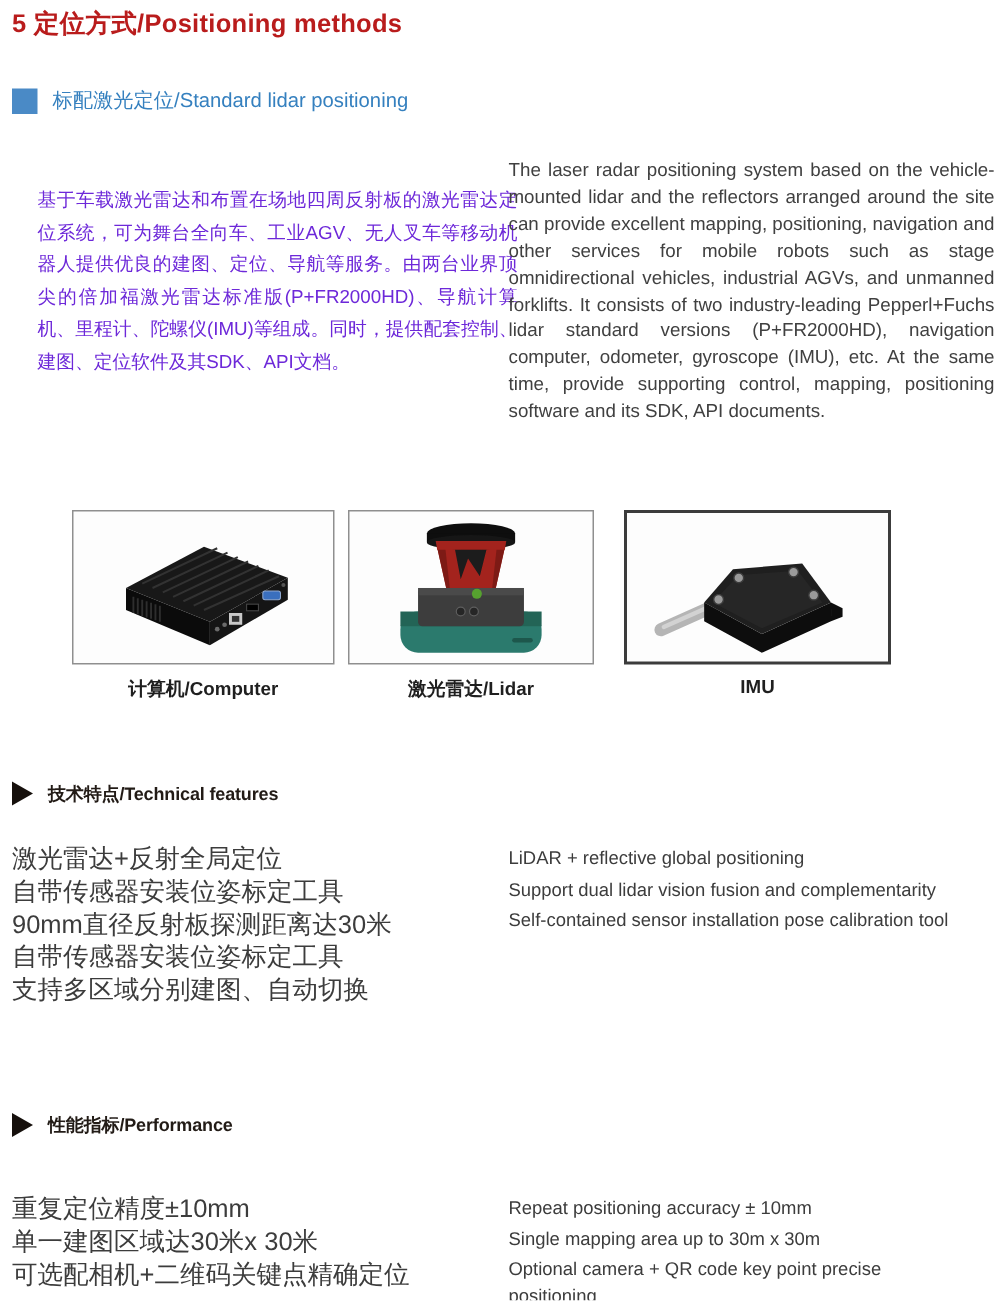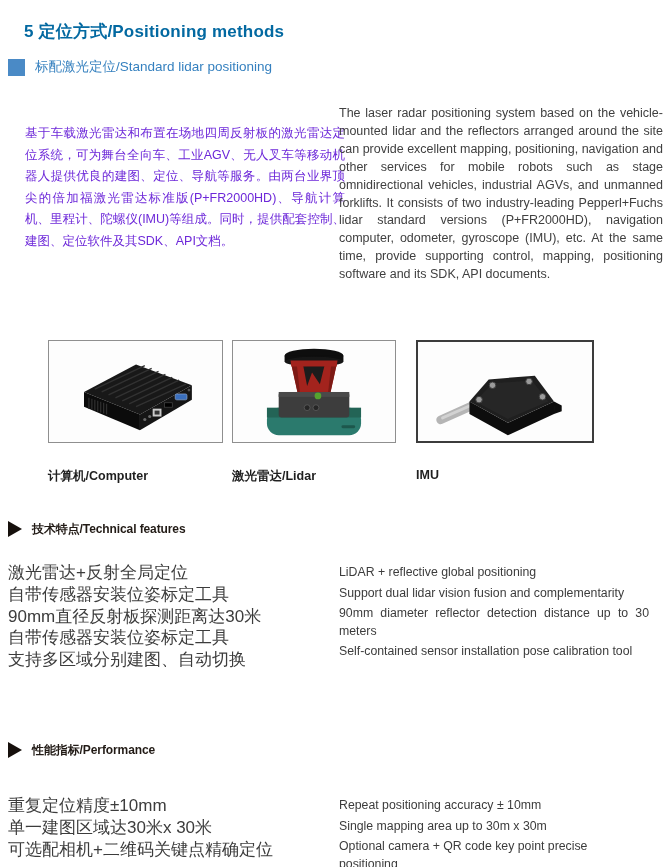--- a/index.html
+++ b/index.html
@@ -8,8 +8,8 @@
     font-family:"Liberation Sans","DejaVu Sans",sans-serif;
   }
   .title {
-    position:absolute; left:8px; top:4px; margin:16px;
-    font-size:17px; font-weight:bold; color:#0369a1; letter-spacing:0.2px;
+    position:absolute; left:8px; top:4px; margin:0;
+    font-size:17px; font-weight:bold; color:#b91c1c; letter-spacing:0.2px;
   }
   .subheading { position:absolute; left:8px; top:58px; display:flex; align-items:flex-end; gap:10px; }
   .sq { width:17px; height:17px; background:#4a8ac6; flex:0 0 auto; }

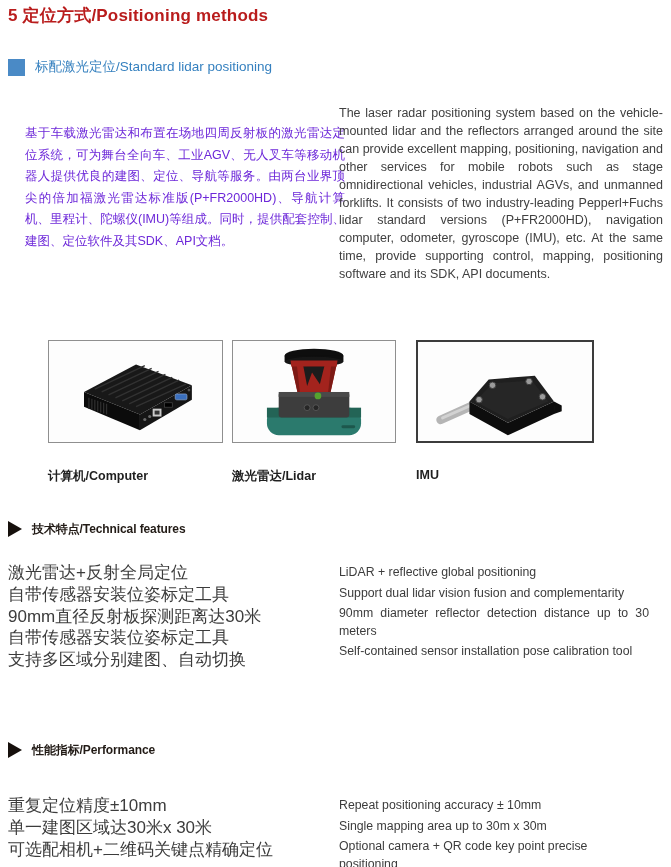--- a/index.html
+++ b/index.html
@@ -31,7 +31,7 @@
   .imgbox { height:103px; border:1px solid #8f8f8f; background:#fdfdfd; box-sizing:border-box; overflow:hidden; }
   .fig3 .imgbox { border:2px solid #3c3c3c; }
   .imgbox svg { display:block; width:100%; height:100%; }
-  figcaption { margin-top:25px; text-align:left; font-size:12.5px; font-weight:600; color:#1f1f1f; }
+  figcaption { margin-top:8px; text-align:center; font-size:12.5px; font-weight:600; color:#1f1f1f; }
 
   .sec-head {
     position:absolute; left:8px; display:flex; align-items:flex-start; gap:10px;

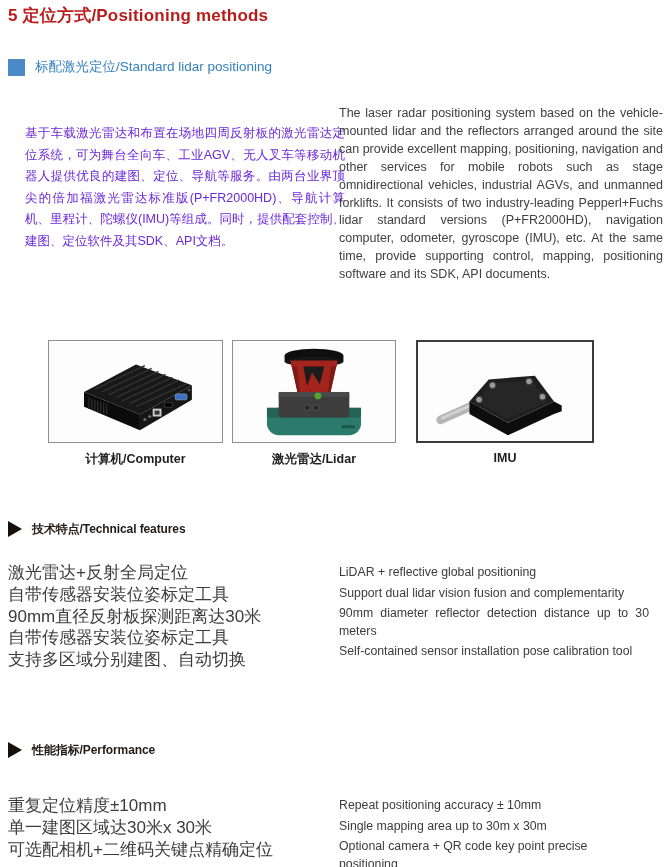--- a/index.html
+++ b/index.html
@@ -151,7 +151,6 @@
   <ul class="list en-list feat-en">
     <li>LiDAR + reflective global positioning</li>
     <li>Support dual lidar vision fusion and complementarity</li>
-    <li>90mm diameter reflector detection distance up to 30 meters</li>
     <li>Self-contained sensor installation pose calibration tool</li>
   </ul>
 

